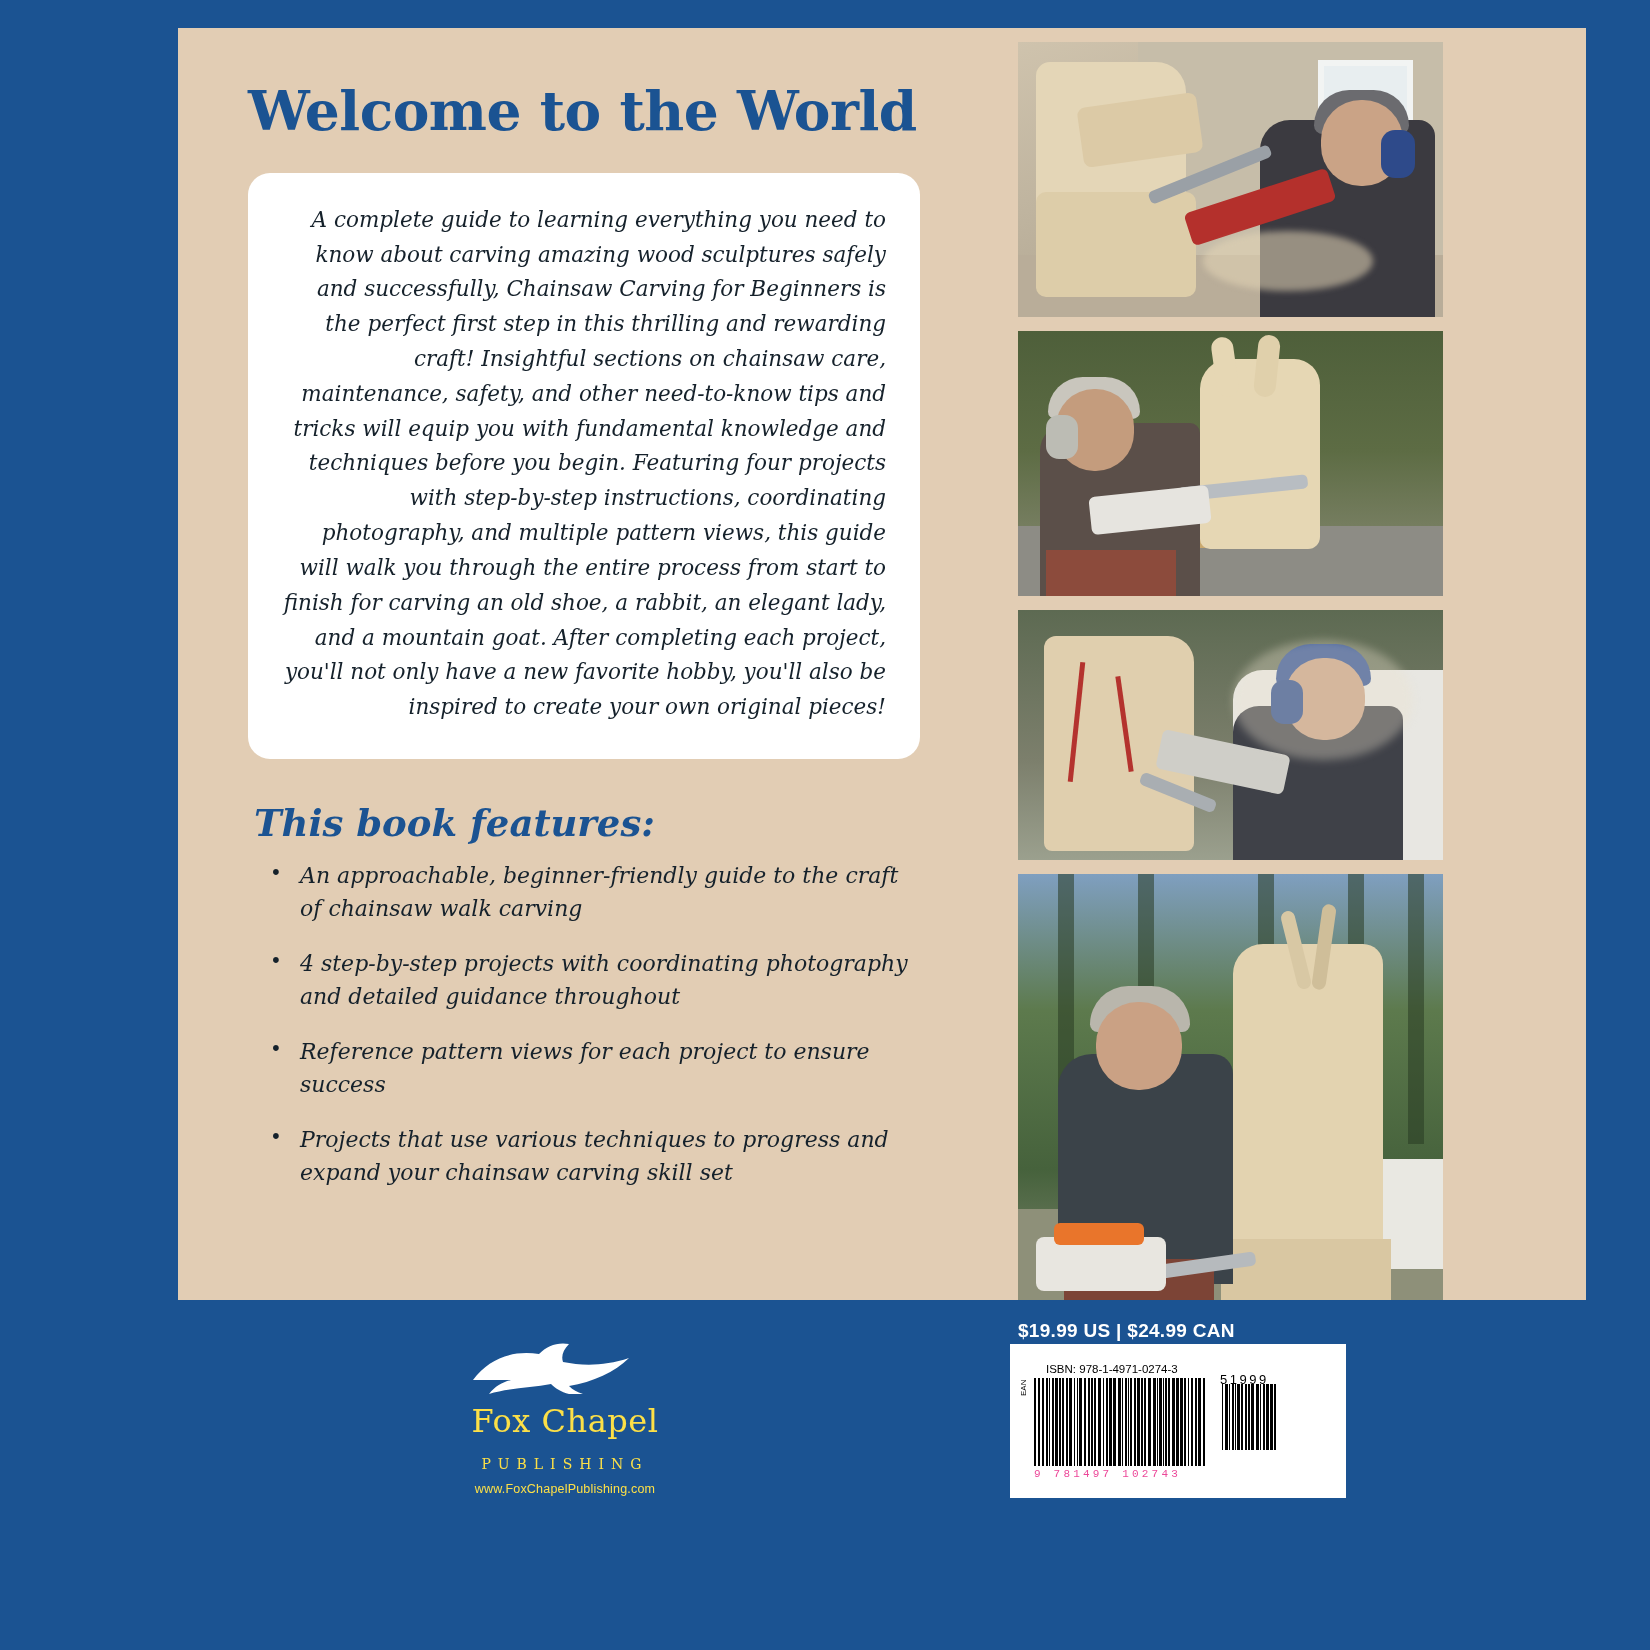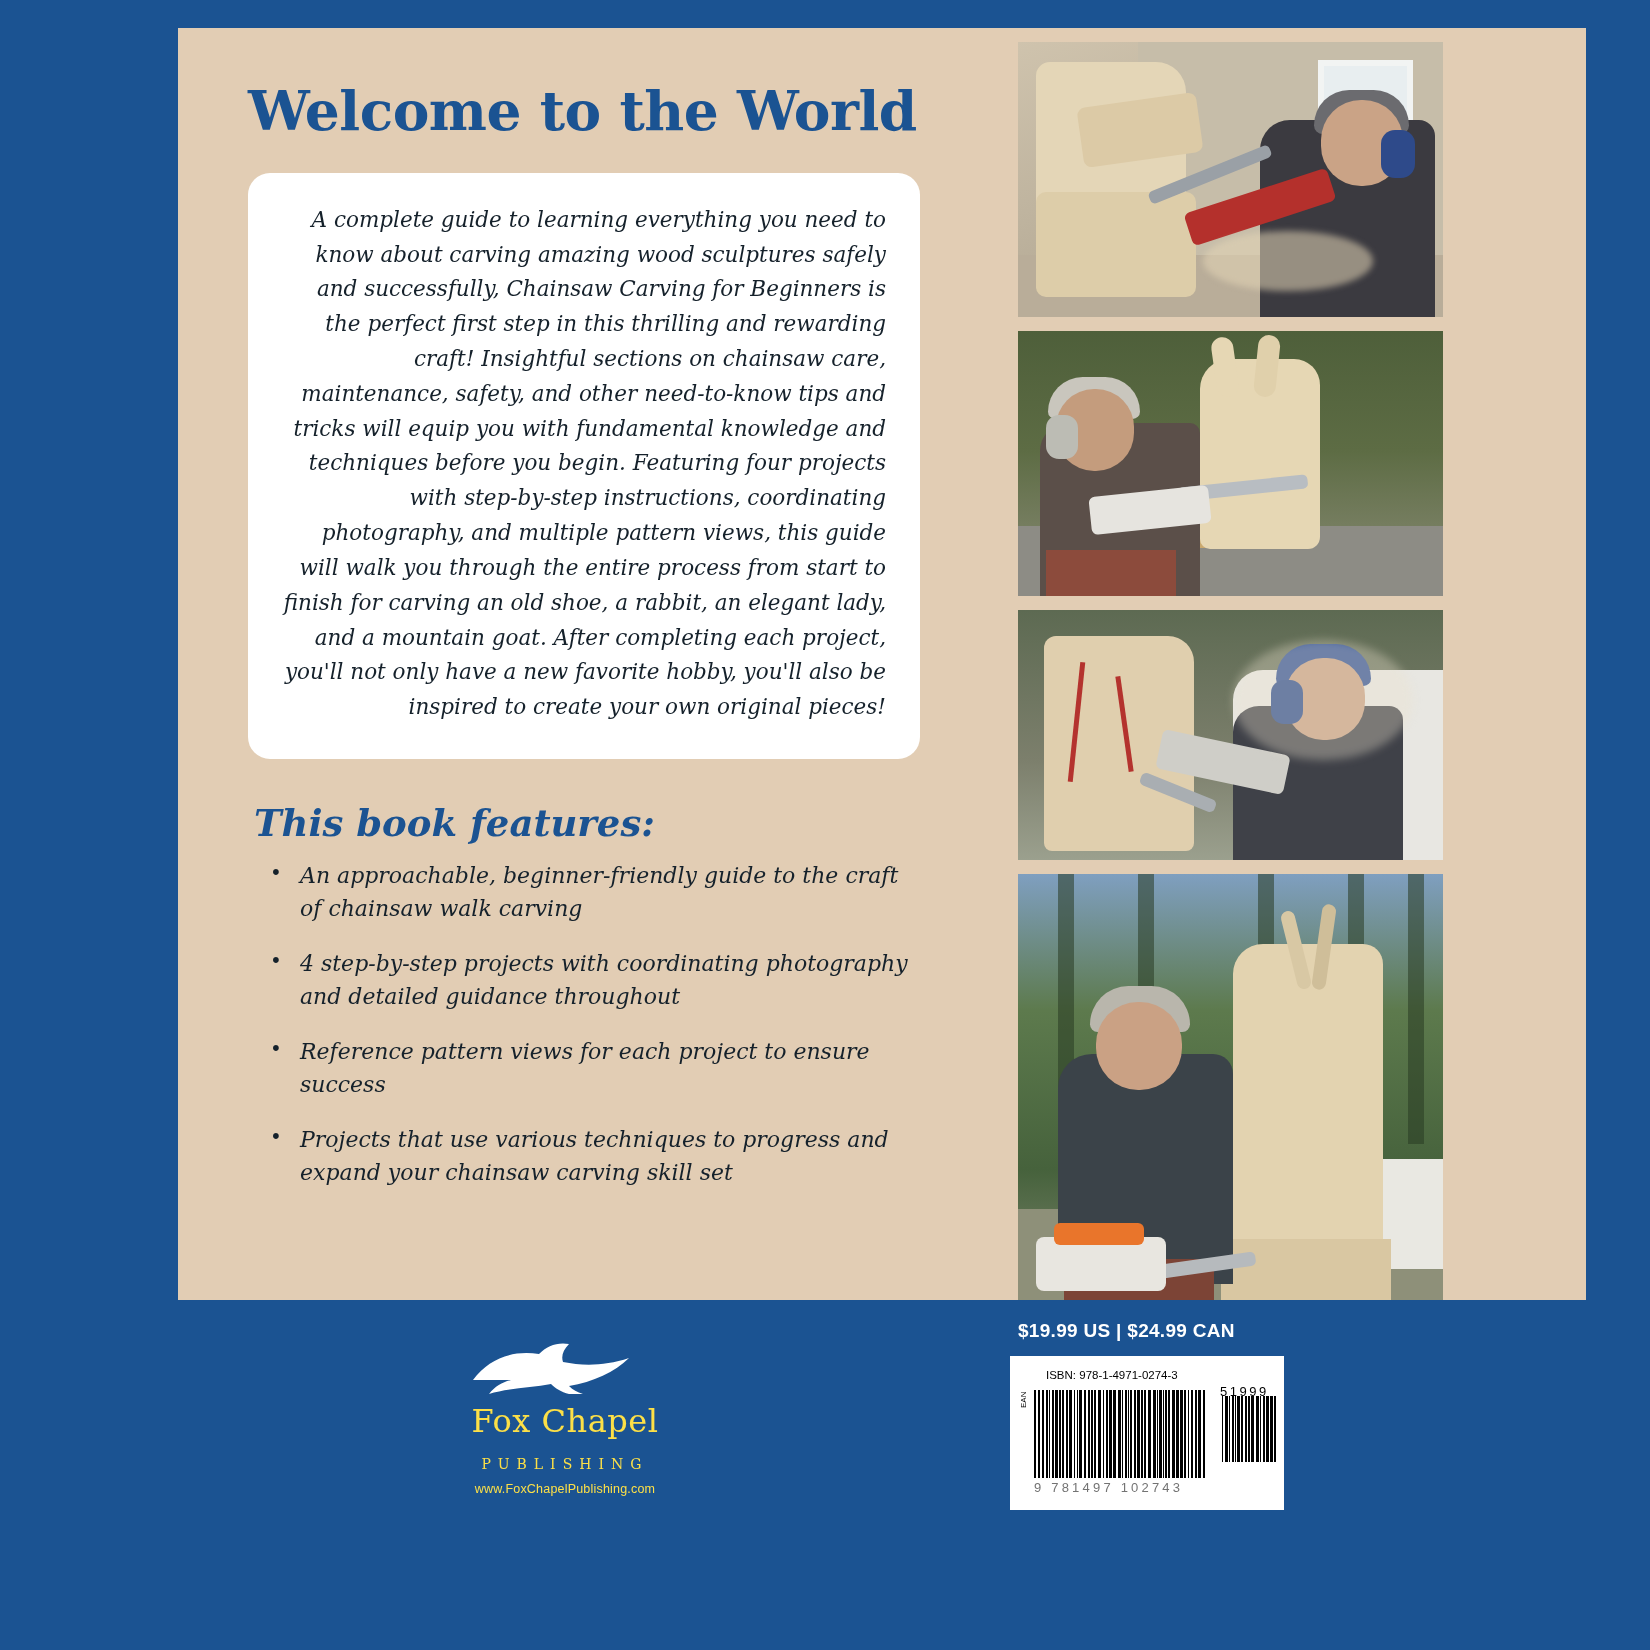--- a/index.html
+++ b/index.html
@@ -226,11 +226,11 @@
   .barcode-box {
     position: absolute;
     left: 1010px;
-    top: 56px;
-    width: 274px;
+    top: 44px;
+    width: 336px;
     height: 154px;
     background: #ffffff;
-    padding: 12px 8px;
+    padding: 18px 8px;
     box-sizing: border-box;
   }
   .isbn {

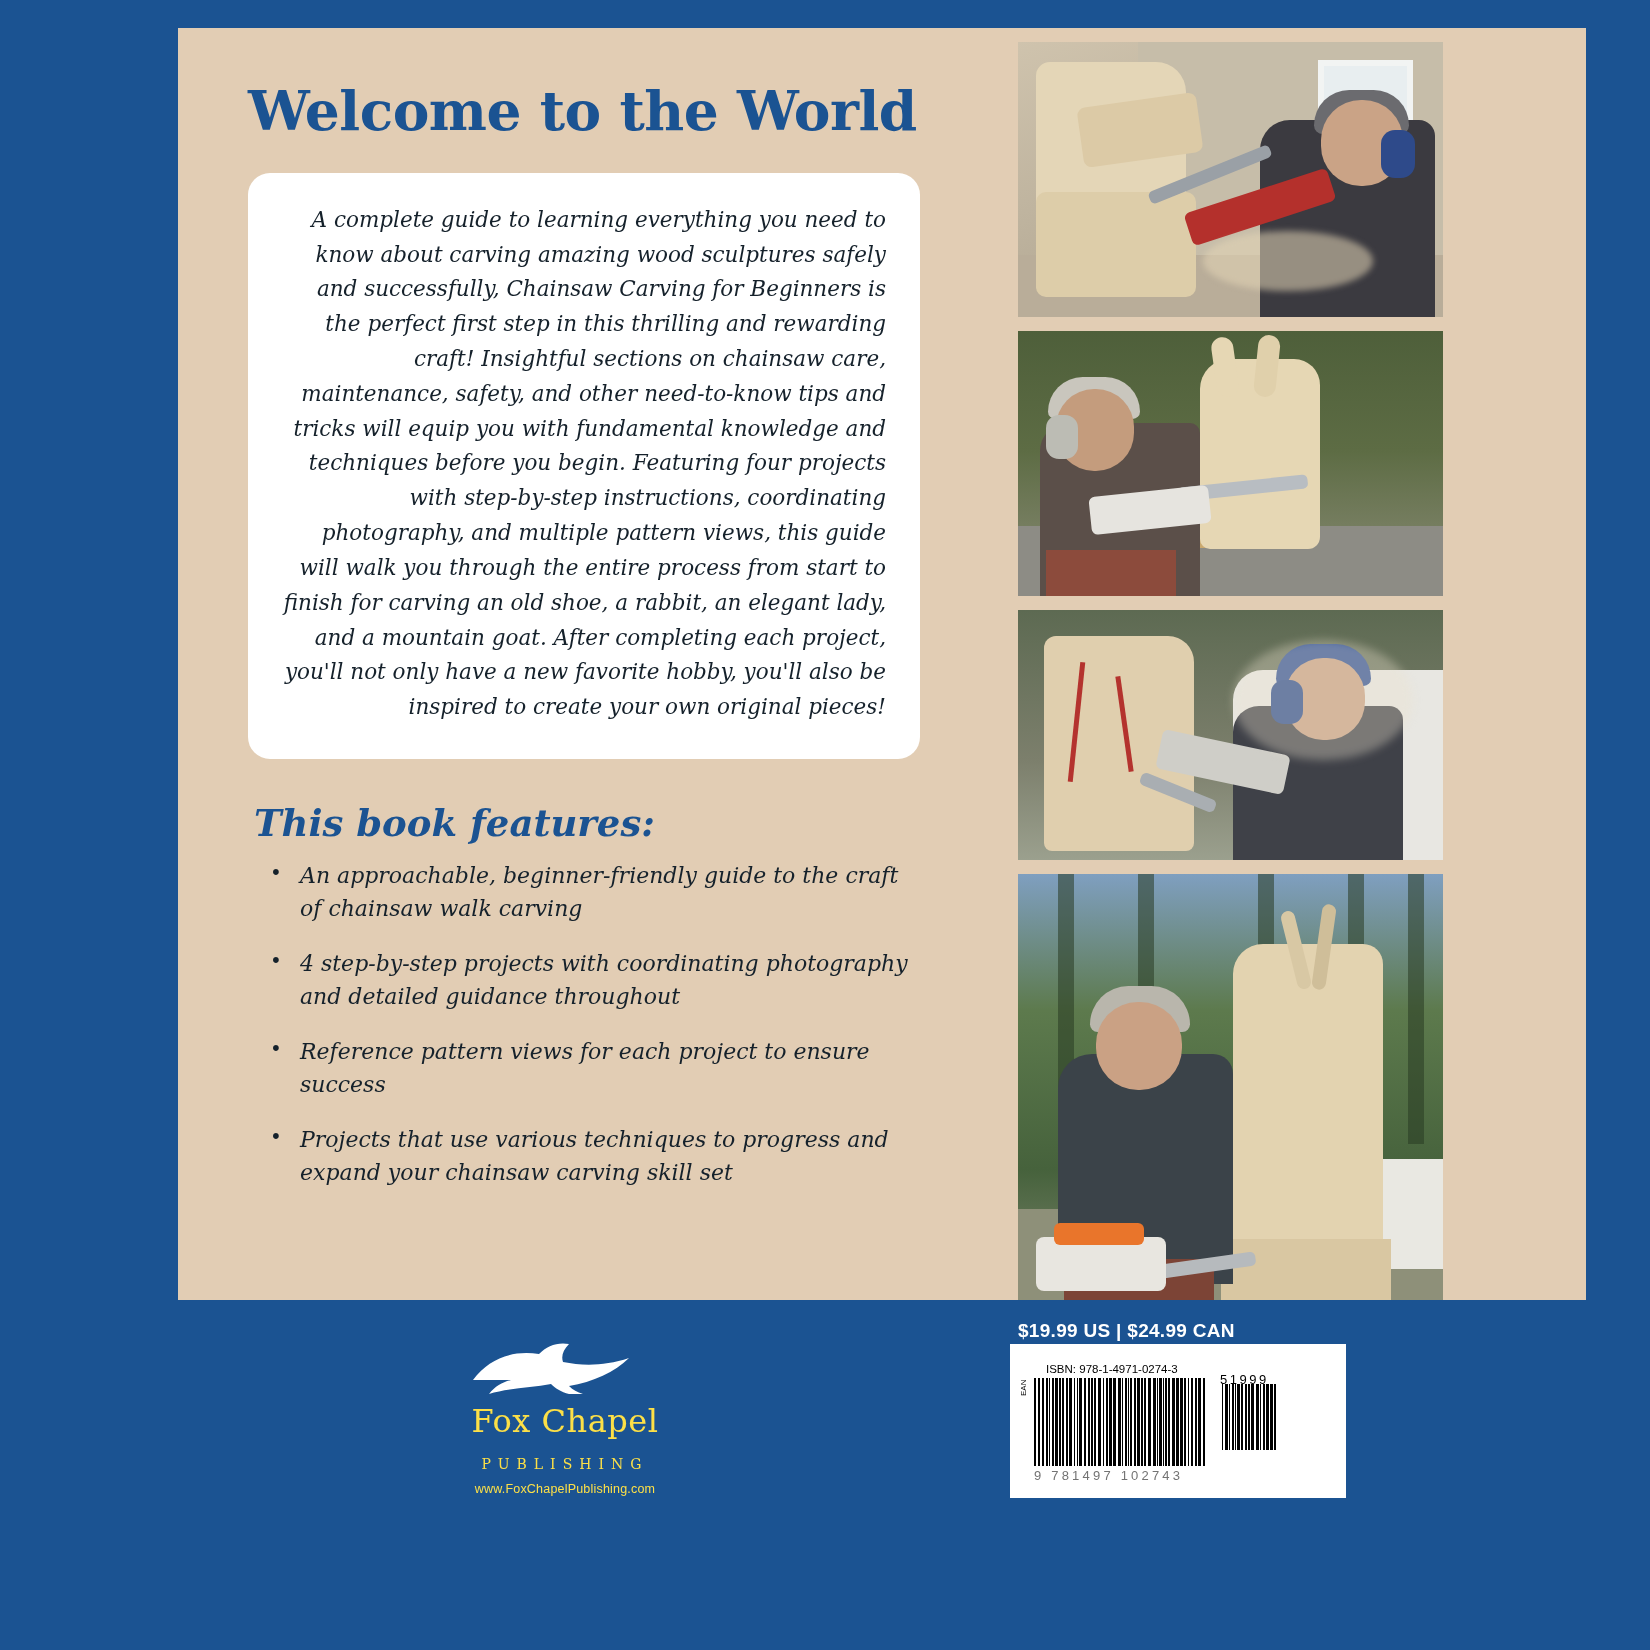--- a/index.html
+++ b/index.html
@@ -273,10 +273,10 @@
     left: 24px;
     top: 124px;
     width: 182px;
-    font-family: Liberation Sans, sans-serif;
-    font-size: 13px;
+    font-family: Liberation Mono, monospace;
+    font-size: 11px;
     letter-spacing: 3.2px;
-    color: #737373;
+    color: #ec4899;
   }
   .digits-add {
     position: absolute;

